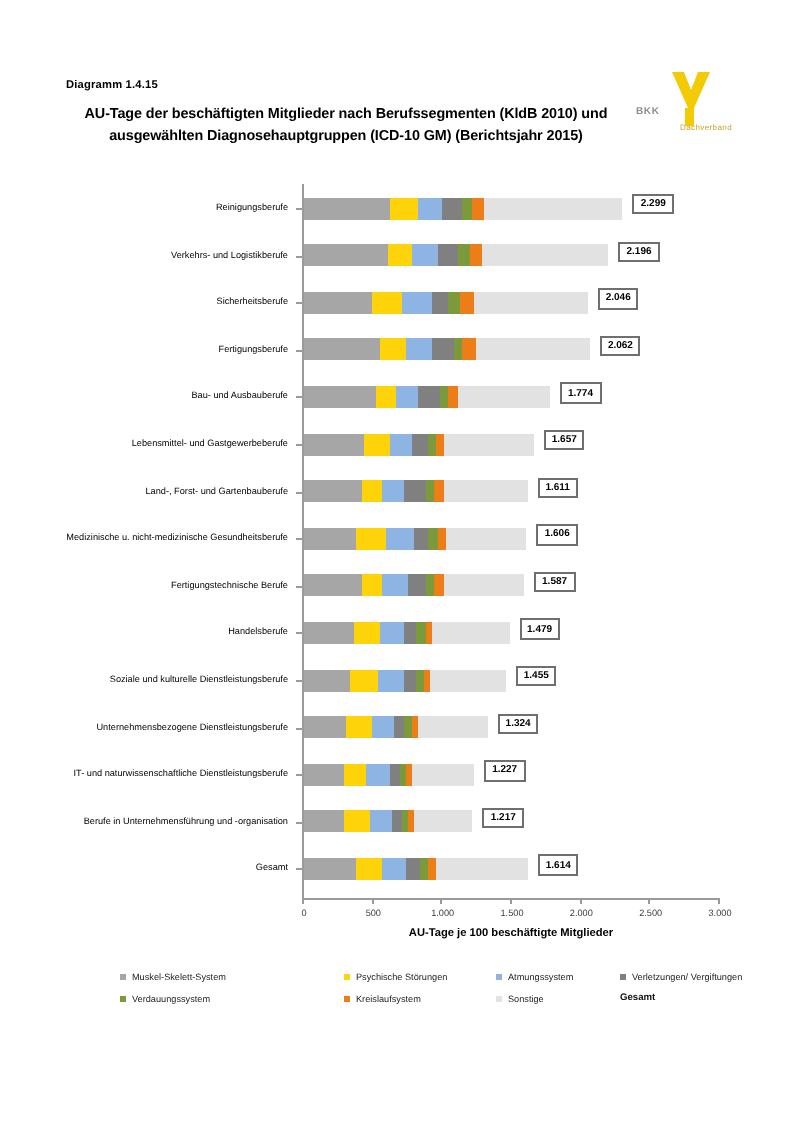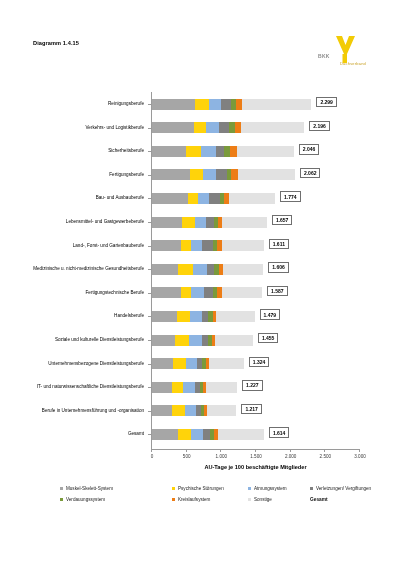--- a/index.html
+++ b/index.html
@@ -110,6 +110,7 @@
 <div class="page">
 
   <div class="diagram-no">Diagramm 1.4.15</div>
+  <div class="chart-title">AU-Tage der beschäftigten Mitglieder nach Berufssegmenten (KldB 2010) und ausgewählten Diagnosehauptgruppen (ICD-10 GM) (Berichtsjahr 2015)</div>
 
   <div class="logo">
     <svg width="62" height="32" viewBox="0 0 62 32">

